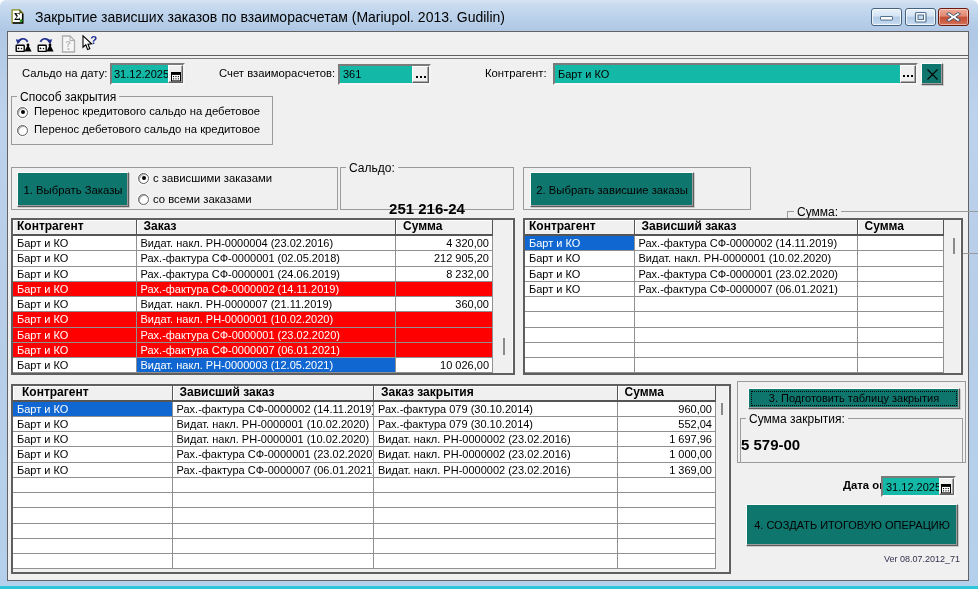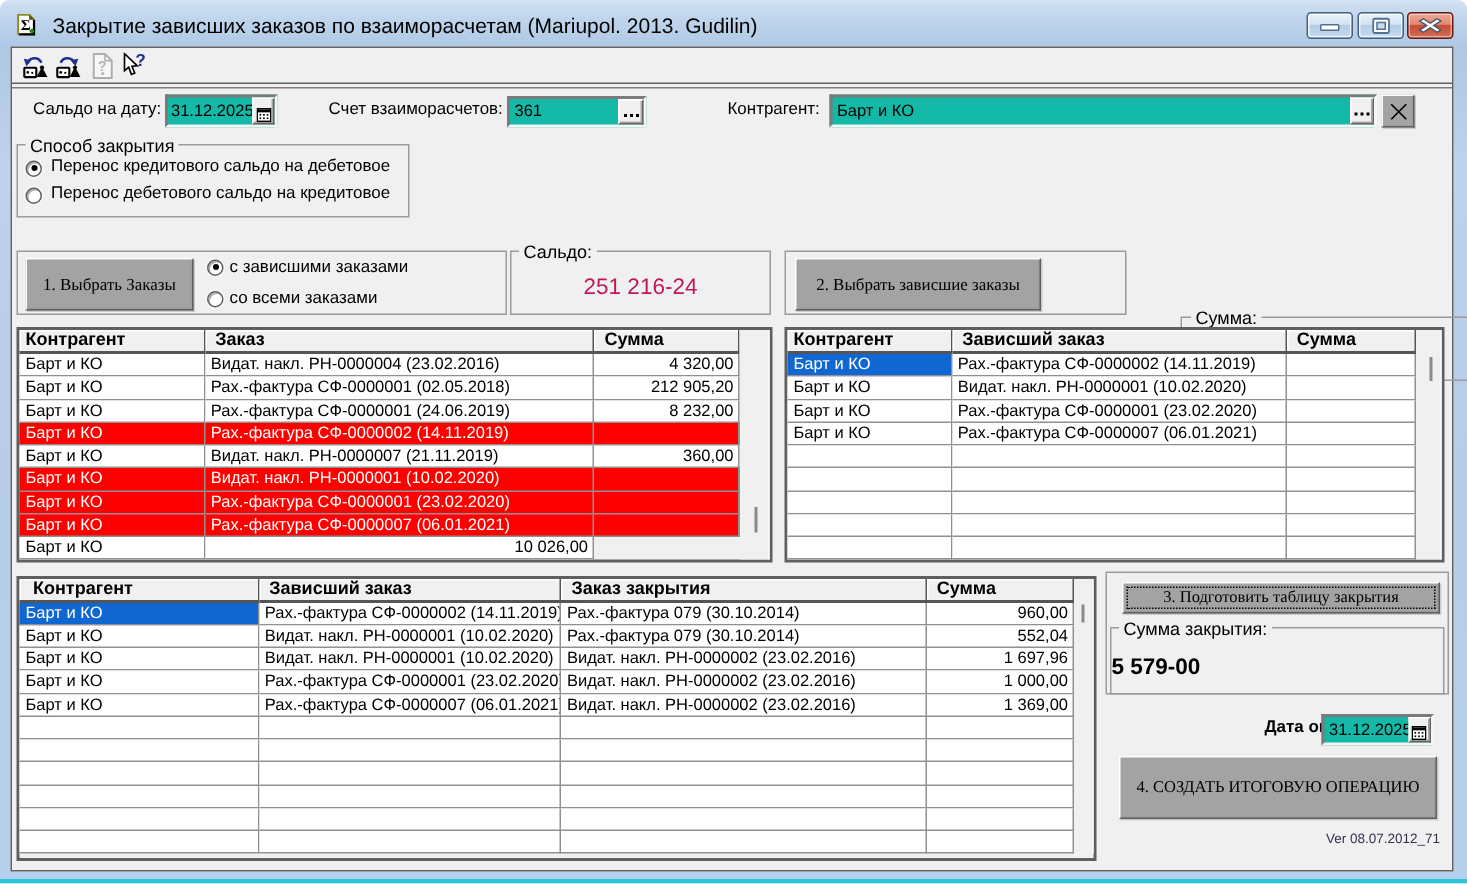--- a/index.html
+++ b/index.html
@@ -25,9 +25,9 @@
 .inbtn{position:absolute;right:0;top:0;bottom:0;background:#f0f0f0;
  border:1px solid;border-color:#fdfdfd #636363 #636363 #fdfdfd;box-shadow:inset -1px -1px 0 #a8a8a8;}
 
-.btn3d{position:absolute;background:#a3a3a3;border:1px solid;border-color:#fdfdfd #5e5e5e #5e5e5e #fdfdfd;
+.btn3d{position:absolute;background:#0f766e;border:1px solid;border-color:#fdfdfd #5e5e5e #5e5e5e #fdfdfd;
  box-shadow:inset -1px -1px 0 #9d9d9d, 1px 1px 0 rgba(90,90,90,0.25);
- display:flex;align-items:center;justify-content:center;white-space:nowrap;font-family:Liberation Serif, serif;}
+ display:flex;align-items:center;justify-content:center;white-space:nowrap;}
 .grp{position:absolute;border:1px solid #9b9b9b;}
 .grplbl{position:absolute;top:-7px;background:#f0f0f0;padding:0 3px;white-space:nowrap;font-size:12px;}
 .panel{position:absolute;border:1px solid #9b9b9b;}

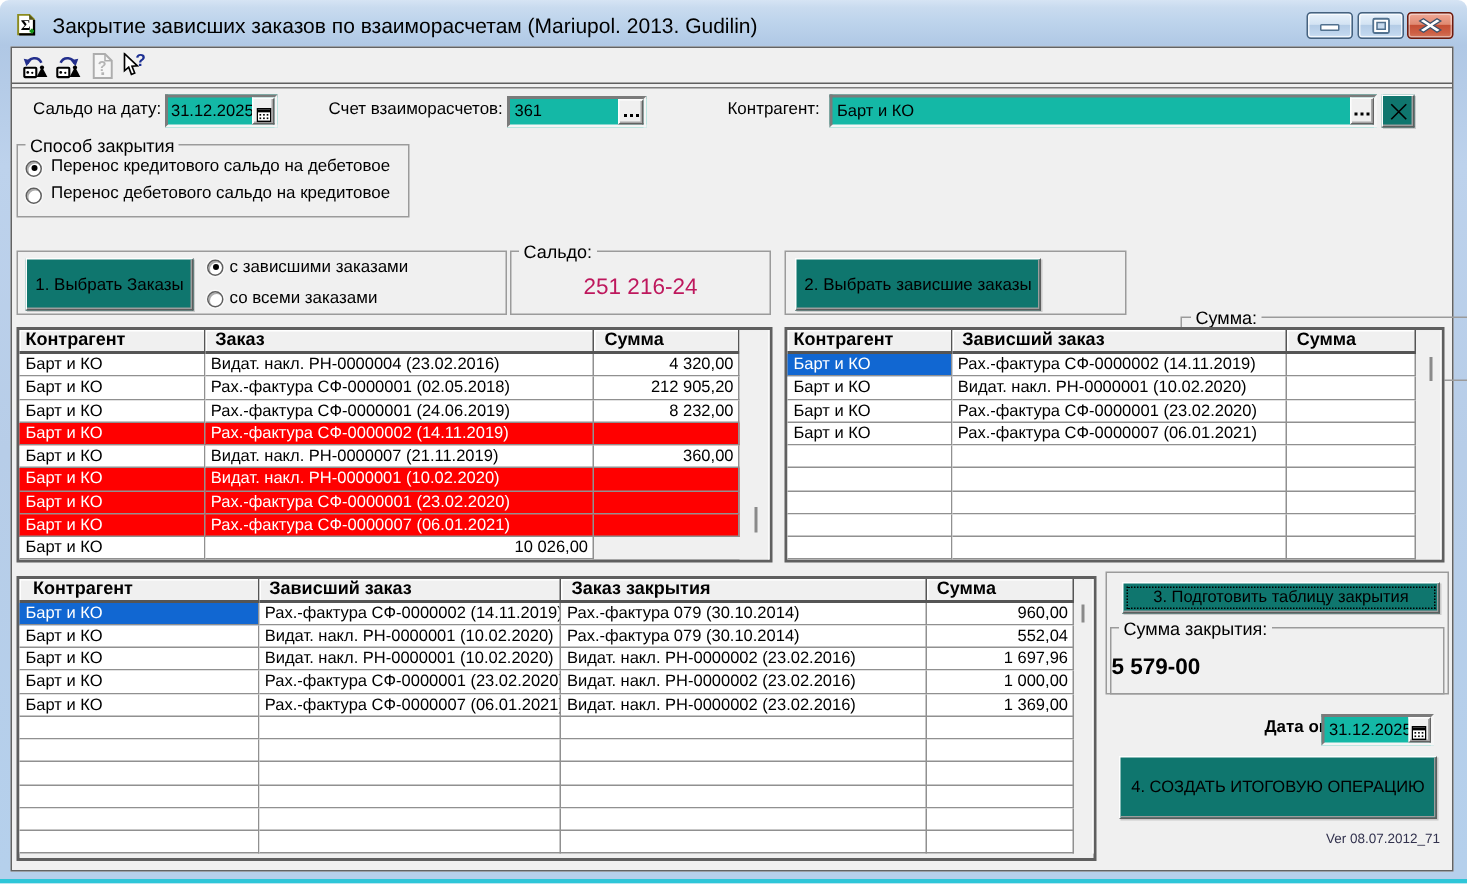--- a/index.html
+++ b/index.html
@@ -164,7 +164,7 @@
 <div class="lbl" style="left:153px;top:193px;">со всеми заказами</div>
 <div class="grp" style="left:340px;top:167px;width:174px;height:43px;">
     <div class="grplbl" style="left:5px;">Сальдо:</div>
- <div style="position:absolute;left:0;top:15px;width:100%;text-align:center;font-size:15px;font-weight:normal;color:#be185d;">251 216-24</div>
+ <div style="position:absolute;left:0;top:32px;width:100%;text-align:center;font-size:15px;font-weight:bold;color:#000000;">251 216-24</div>
 </div>
 <div class="panel" style="left:523px;top:167px;width:228px;height:43px;"></div>
 <div class="btn3d" style="left:530px;top:172px;width:164px;height:35px;">2. Выбрать зависшие заказы</div>

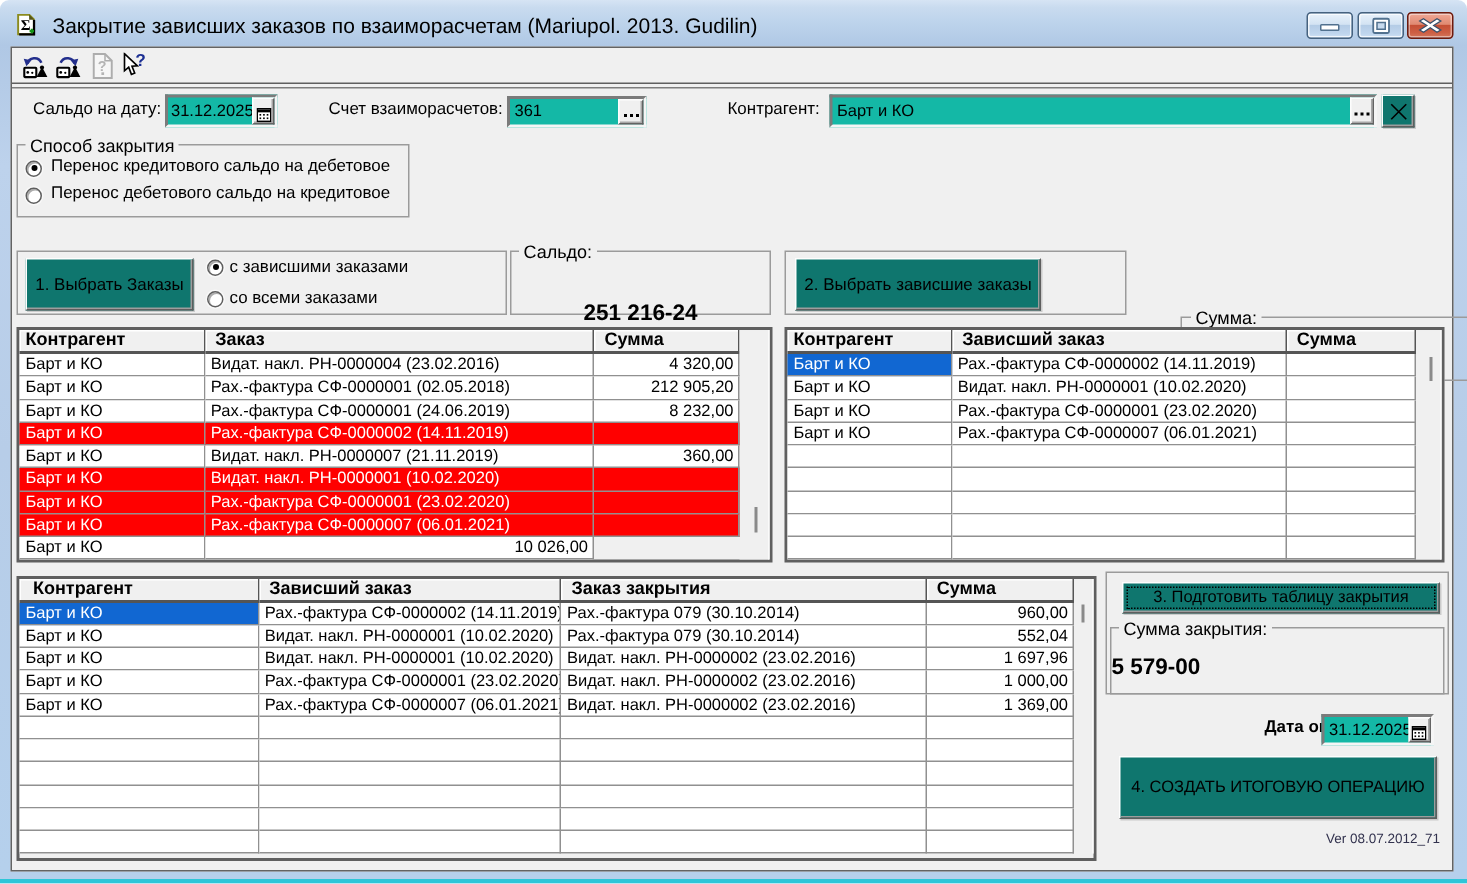--- a/index.html
+++ b/index.html
@@ -202,6 +202,7 @@
 <div class="gc red">Рах.-фактура СФ-0000007 (06.01.2021)</div>
 <div class="gc red"></div>
 <div class="gc">Барт и КО</div>
+<div class="gc sel">Видат. накл. РН-0000003 (12.05.2021)</div>
 <div class="gc num">10 026,00</div>
 <div class="thumb" style="left:489.9px;top:118px;height:17px;"></div>
 </div>

